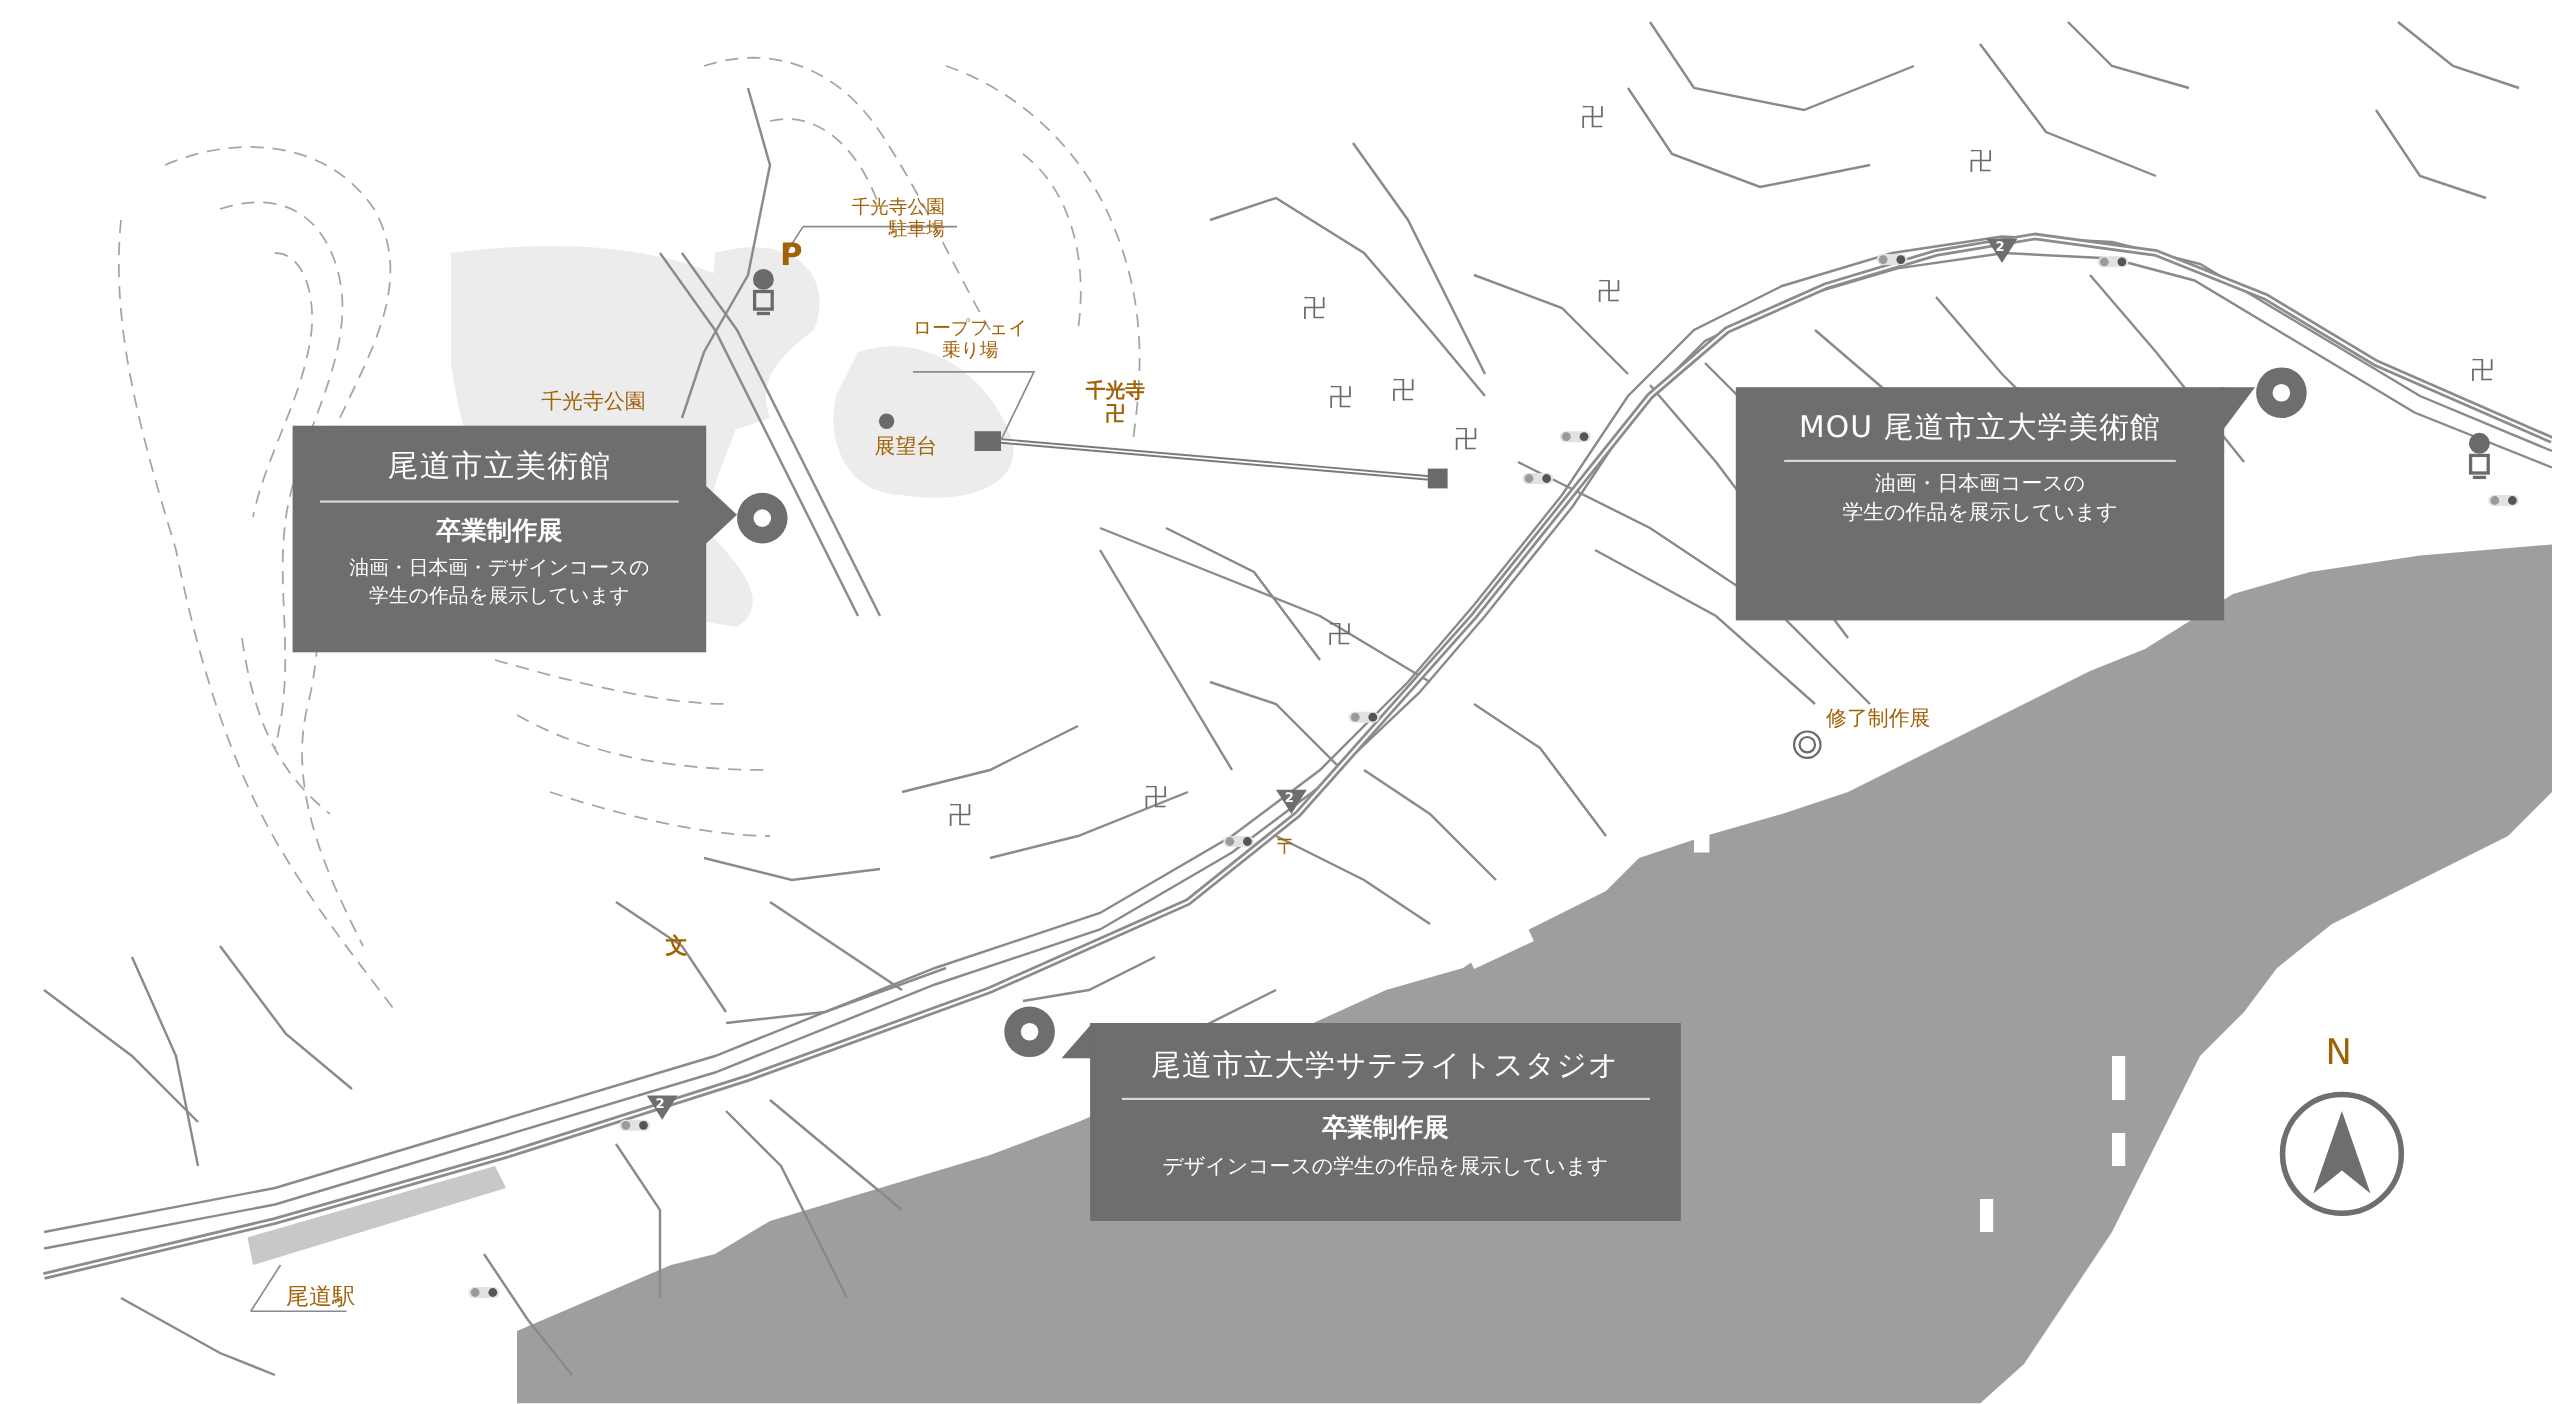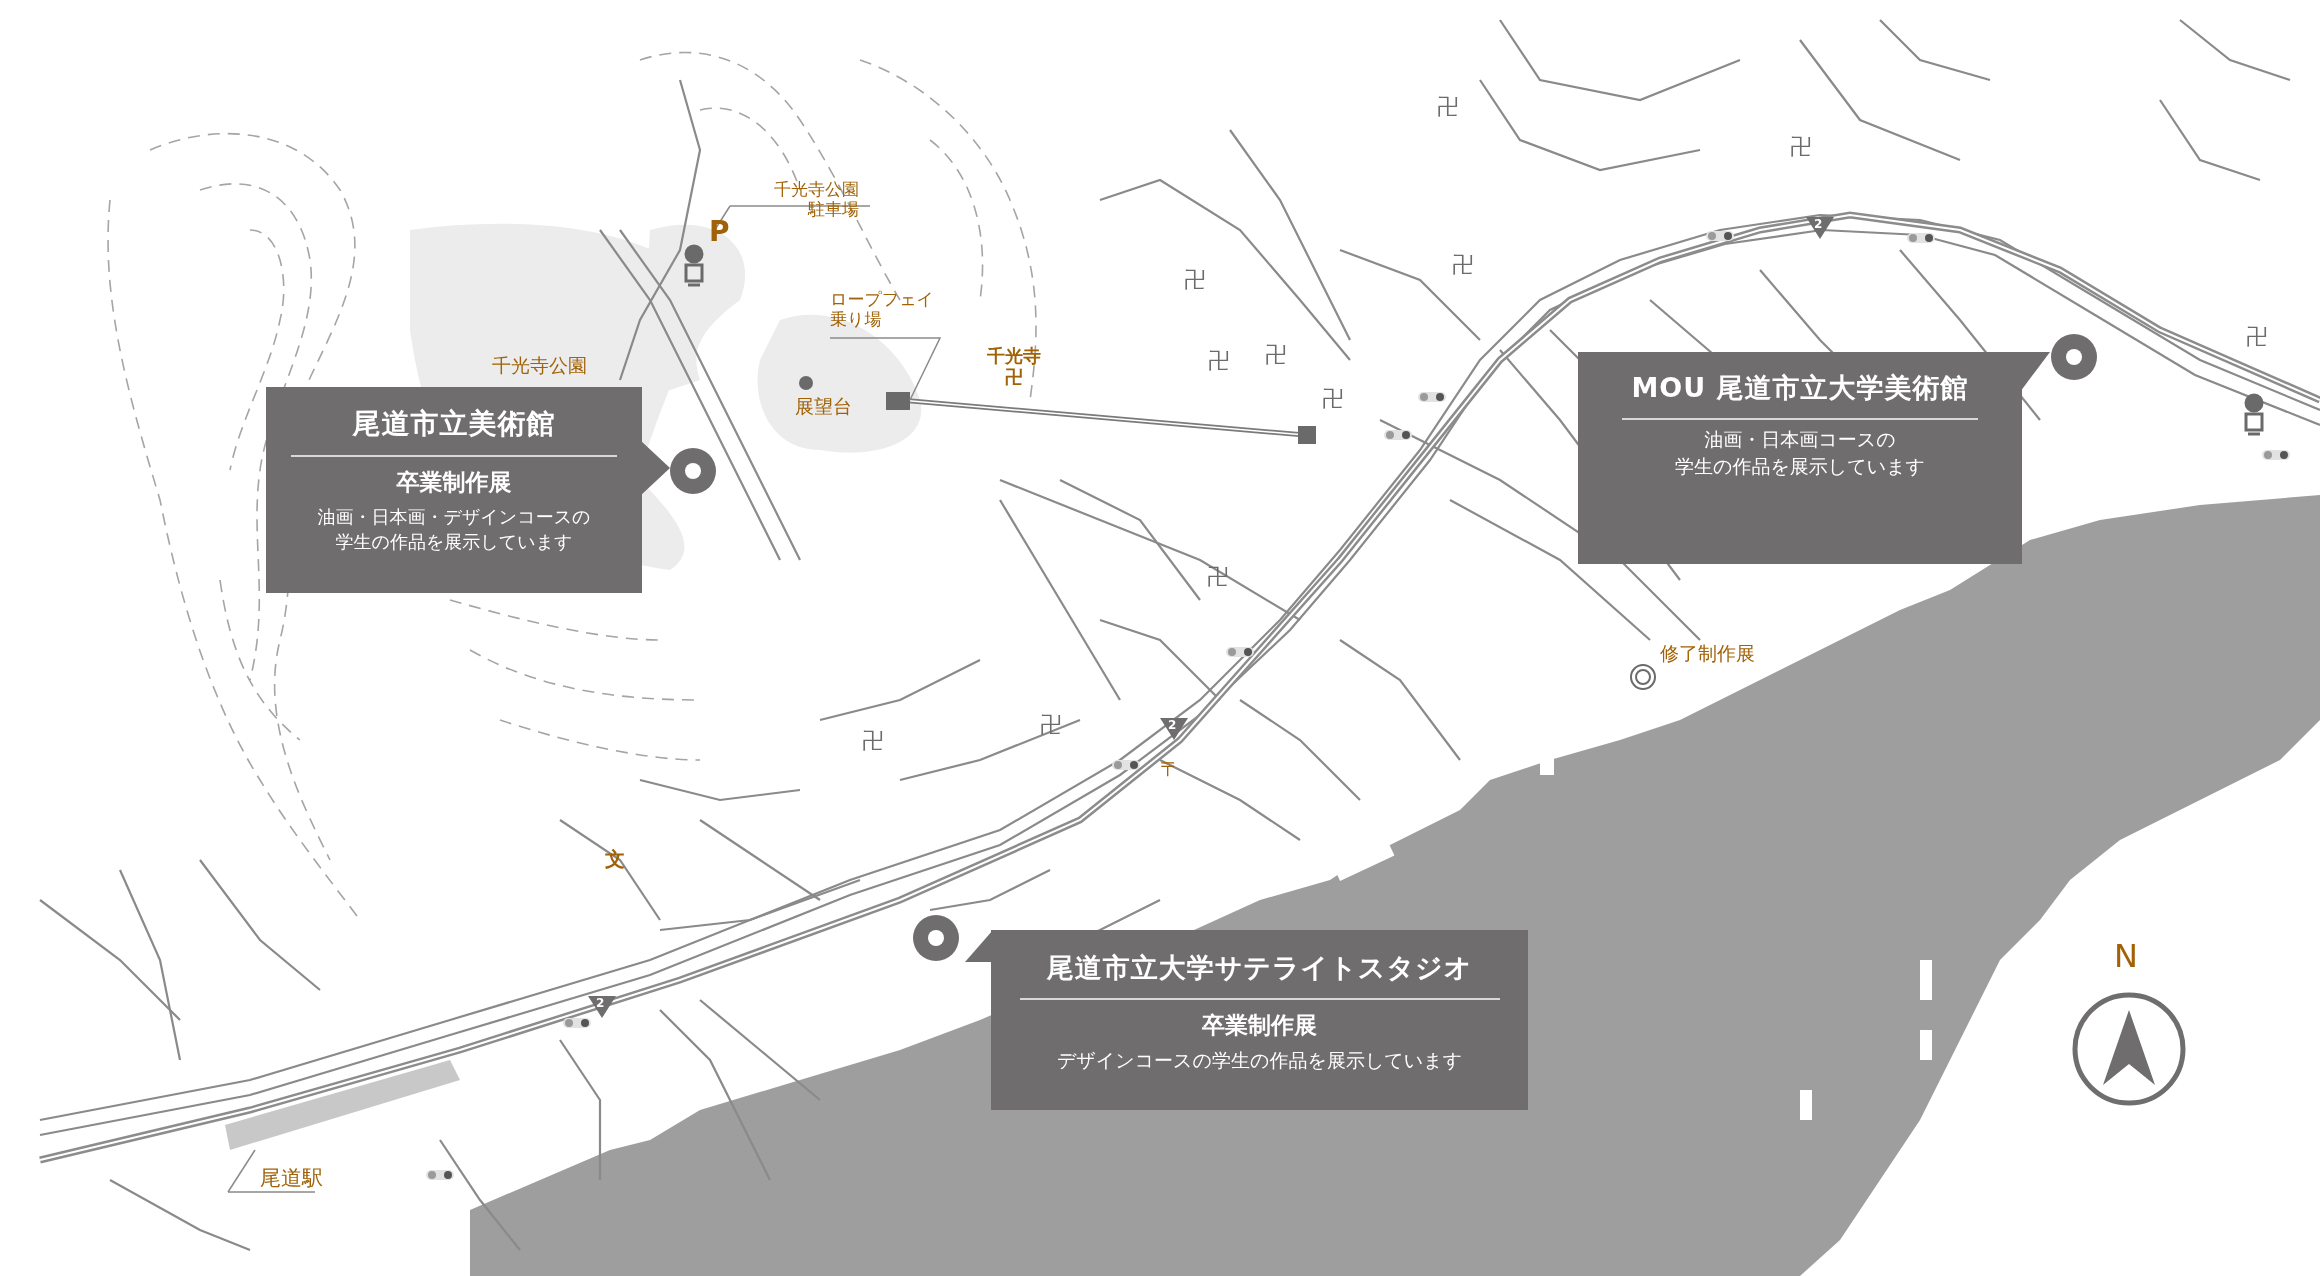--- a/index.html
+++ b/index.html
@@ -157,7 +157,7 @@
   <div>千光寺公園</div>
   <div style="margin-left:40px;">駐車場</div>
 </div>
-<div class="lbl" style="left:830px;top:290px;font-size:17px;text-align:left;">
+<div class="lbl" style="left:830px;top:290px;font-size:17px;text-align:center;">
   <div>ロープフェイ</div>
   <div>乗り場</div>
 </div>

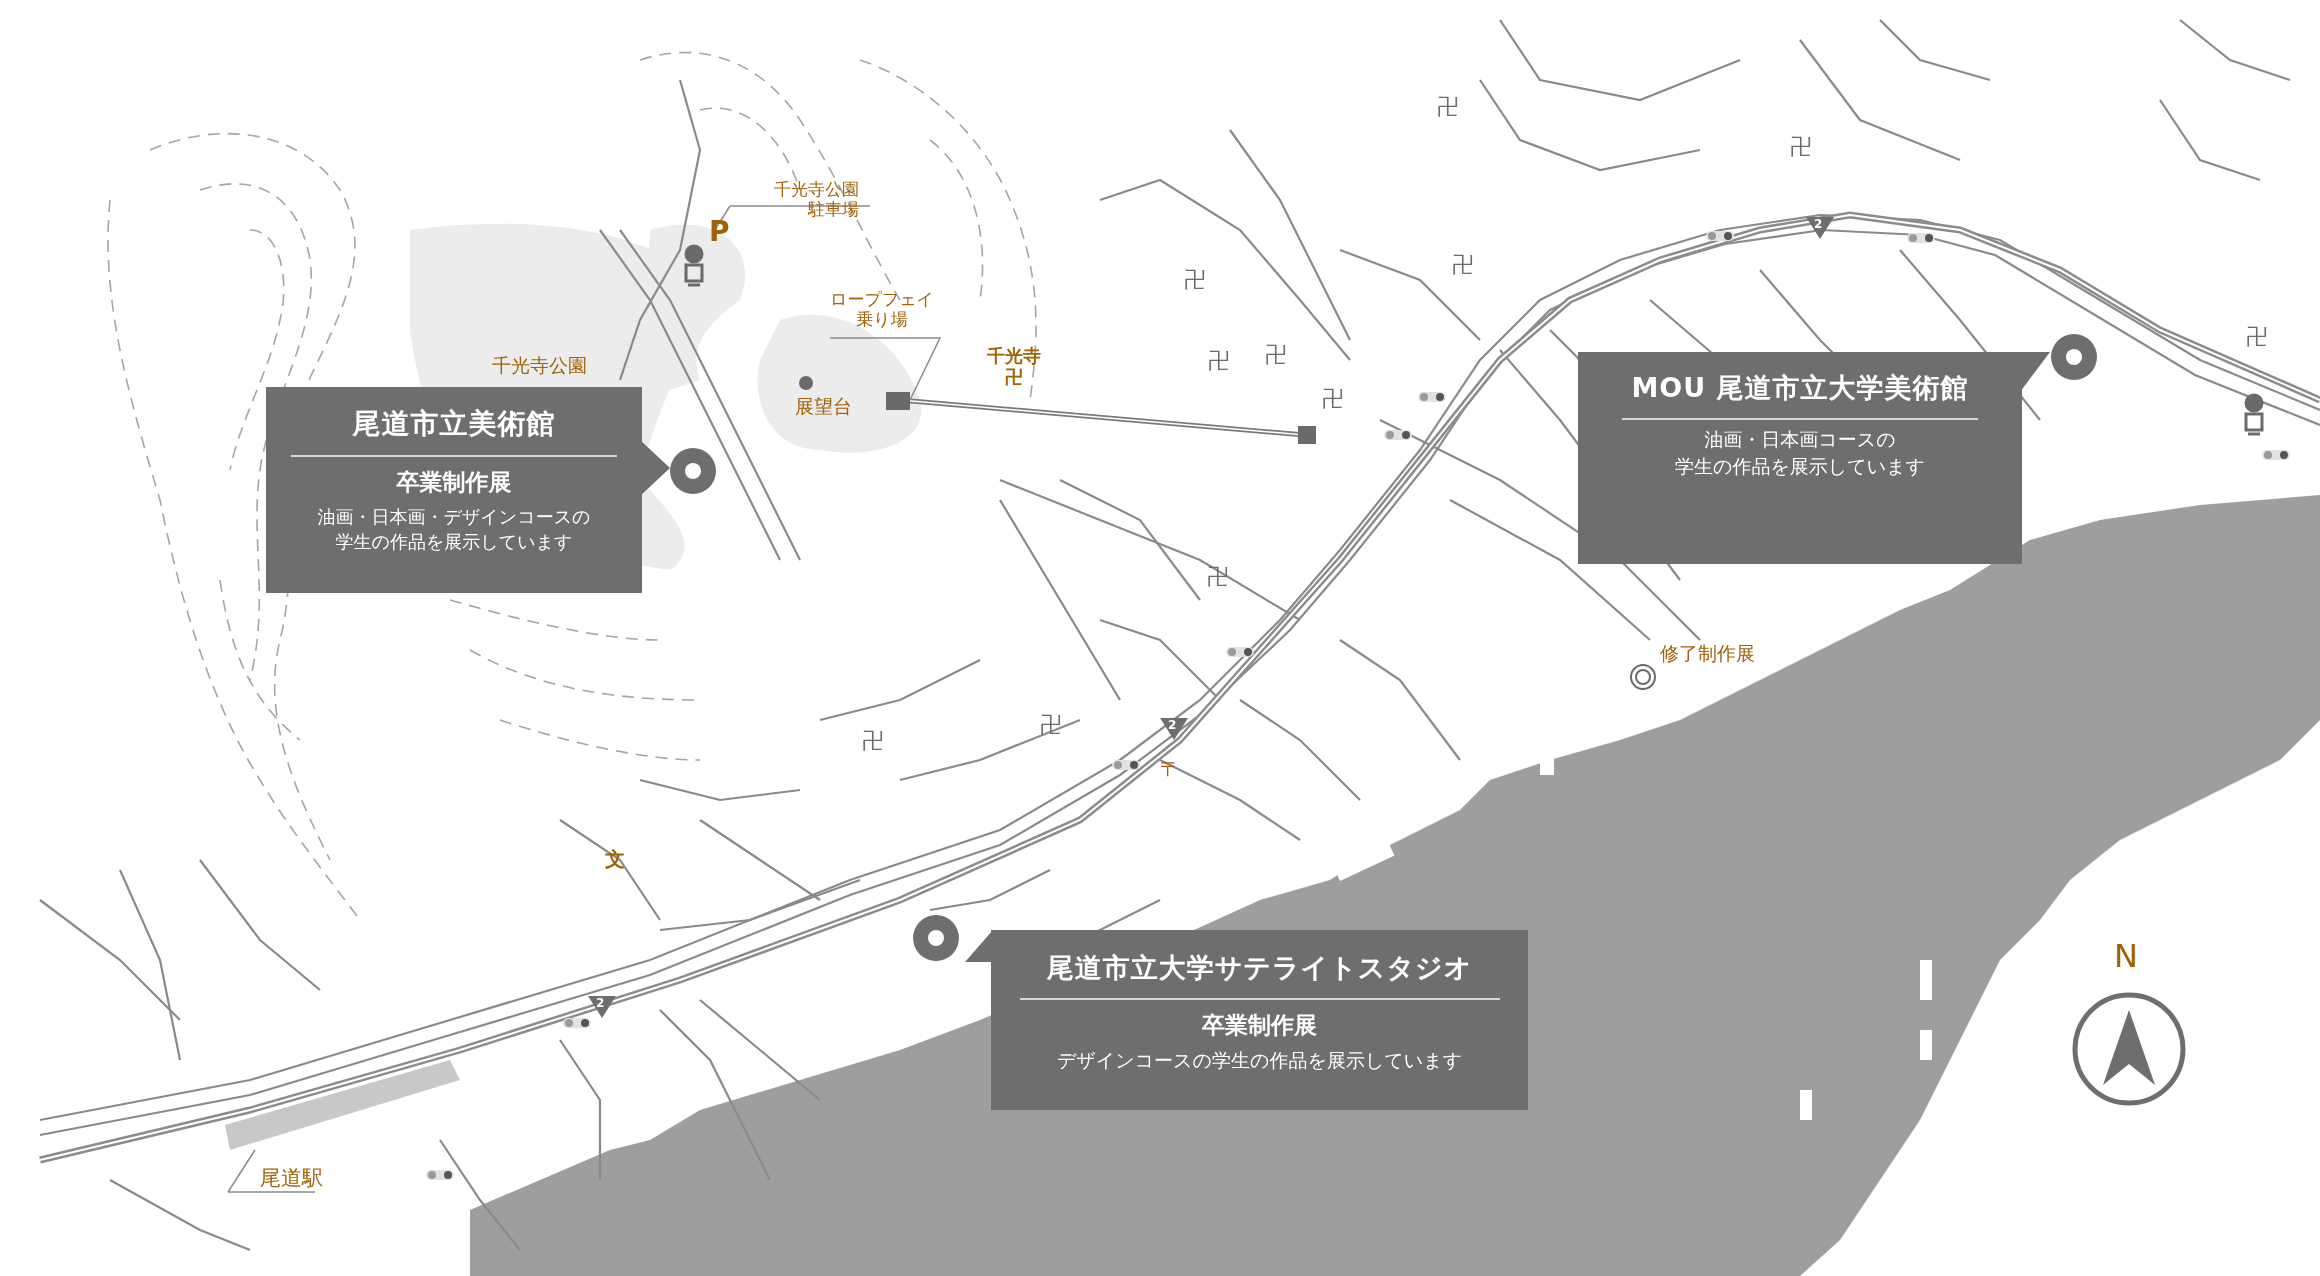--- a/index.html
+++ b/index.html
@@ -13,7 +13,7 @@
     .lbl { position: absolute; color: #a16207; white-space: nowrap; line-height: 1.15; }
     .temple { position: absolute; color: #6b6b6b; font-size: 22px; }
     .callout { position: absolute; background: #6f6d6e; color: #ffffff; text-align: center; box-sizing: border-box; }
-    .callout .title { font-weight: bold; letter-spacing: 1px; }
+    .callout .title { font-weight: normal; letter-spacing: 1px; }
     .callout .rule { height: 2px; background: #d8d8d8; margin: 0 auto; }
     .callout .sub { font-weight: bold; }
     .callout .desc { line-height: 1.4; }

